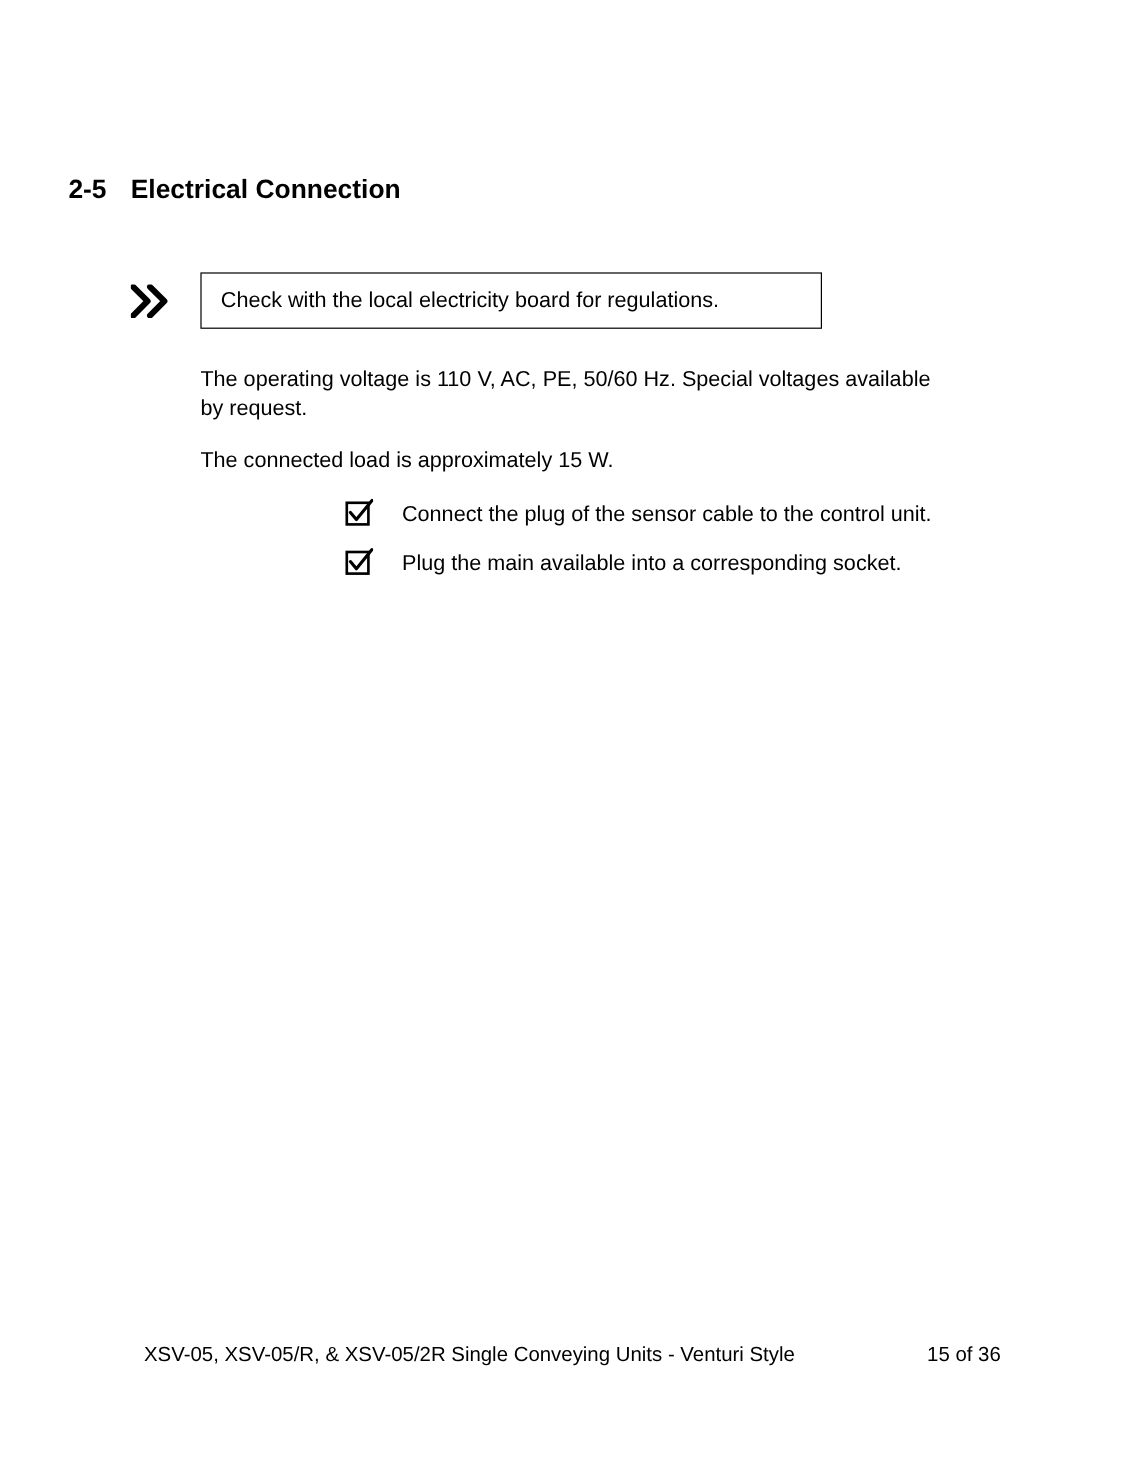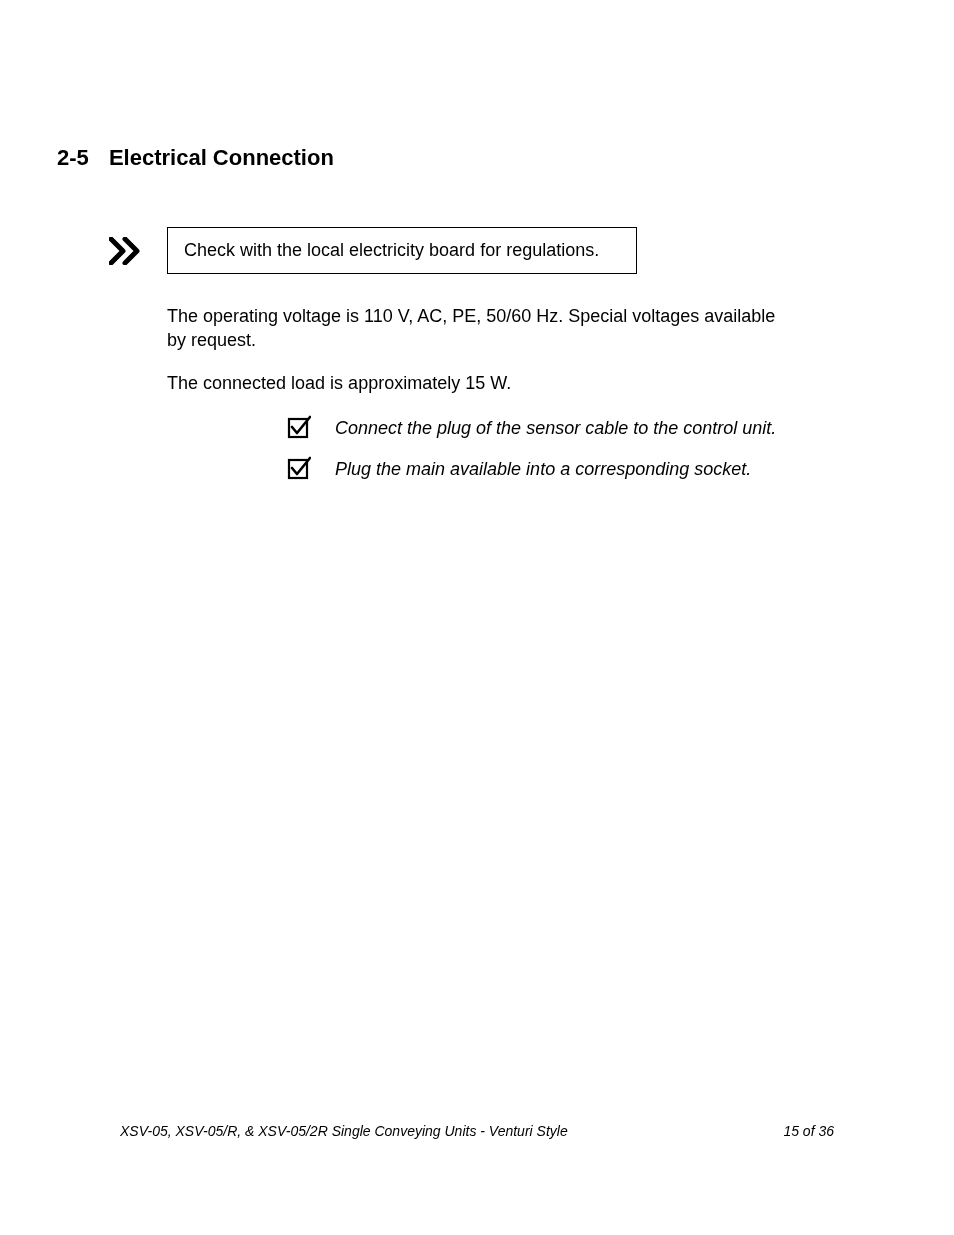--- a/index.html
+++ b/index.html
@@ -38,7 +38,7 @@
     .notice-box {
       border: 1.5px solid #000;
       padding: 12px 16px;
-      width: 470px;
+      width: 518px;
       font-size: 18px;
     }
     .body-block {

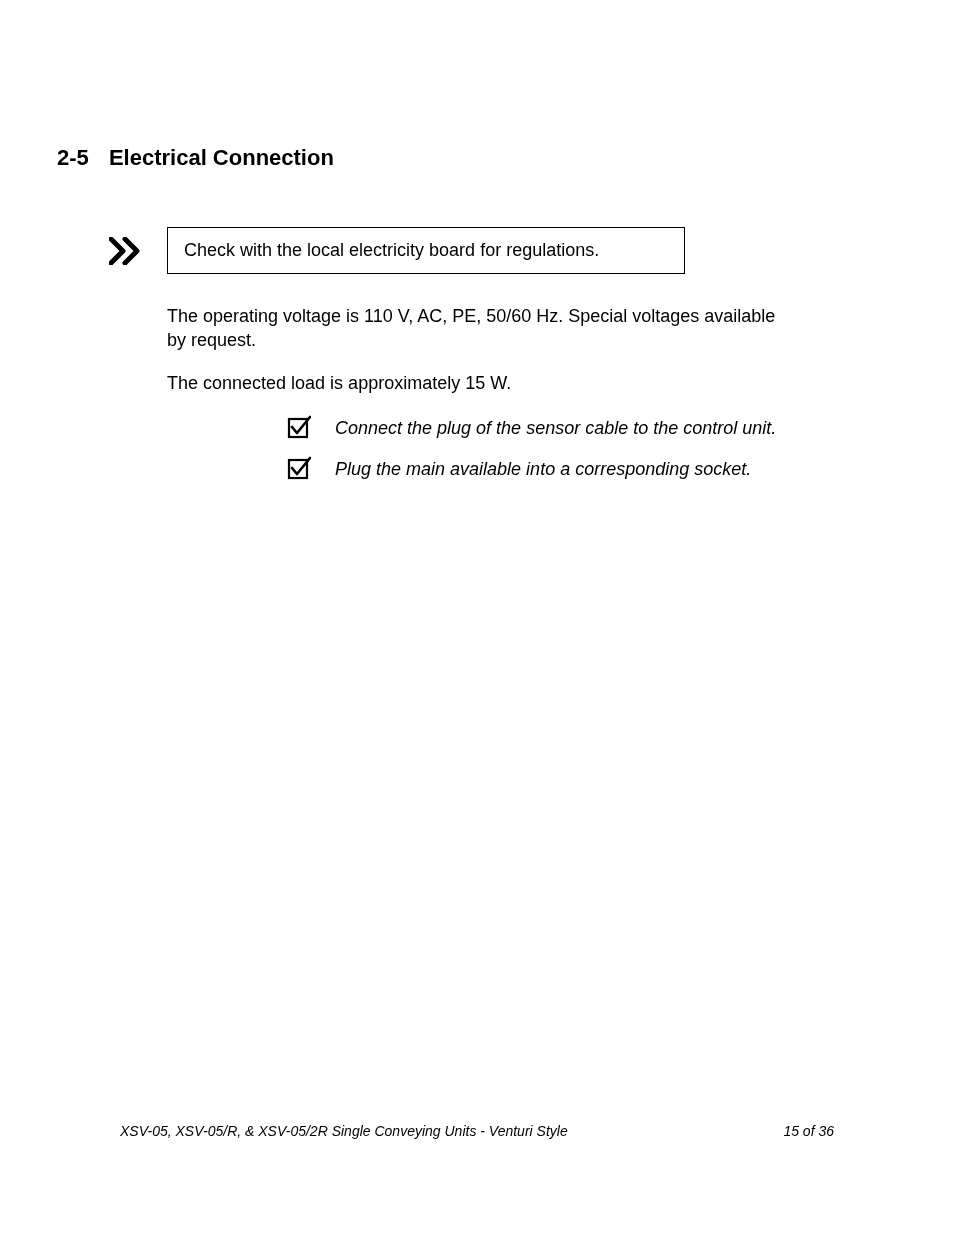--- a/index.html
+++ b/index.html
@@ -53,7 +53,6 @@
     .check-list {
       margin-top: 22px;
       margin-left: 120px;
-      font-style: italic;
     }
     .check-item {
       display: flex;

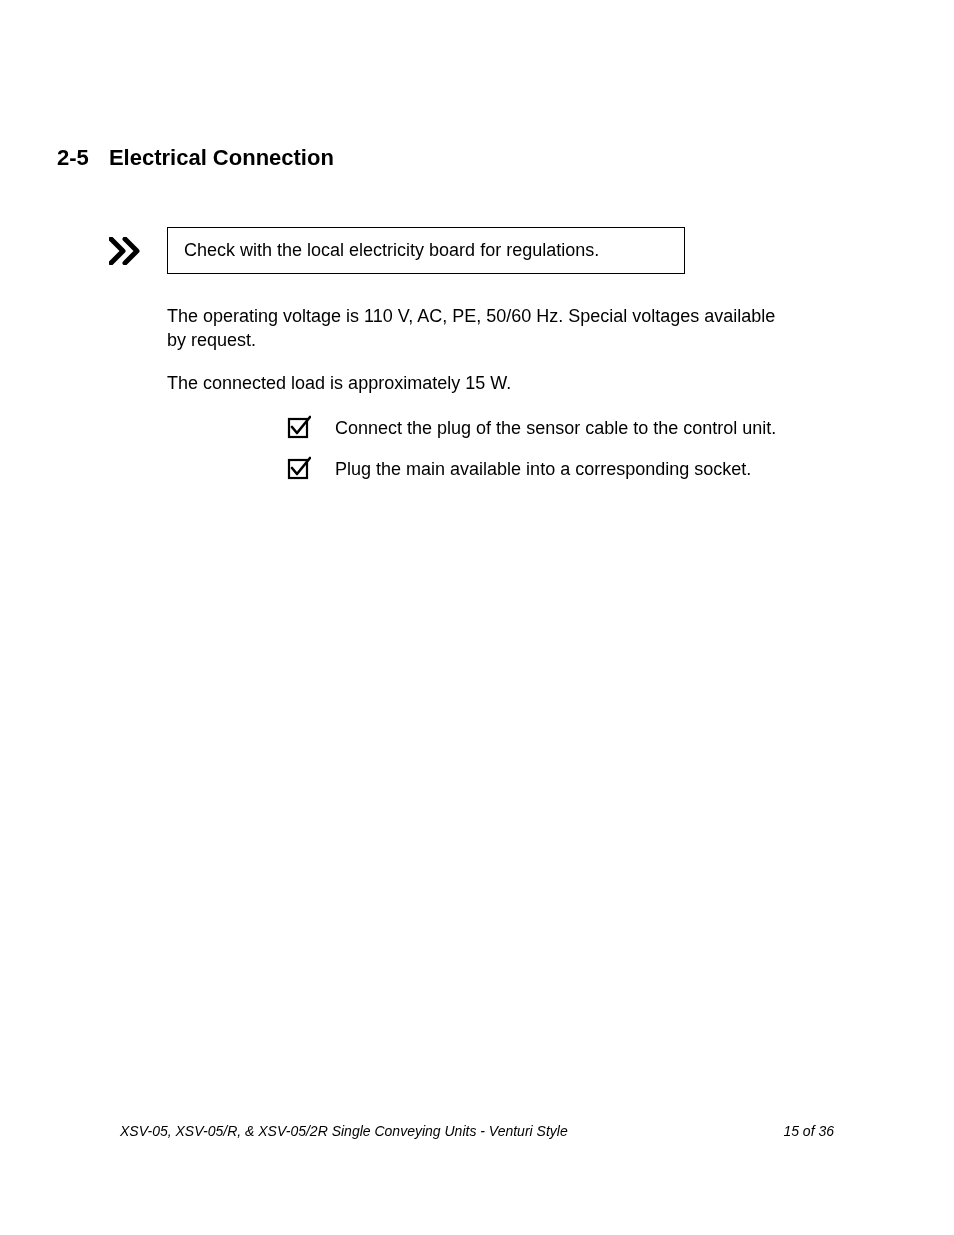--- a/index.html
+++ b/index.html
@@ -75,8 +75,7 @@
       left: 120px;
       right: 120px;
       display: flex;
-      font-size: 14px;
-      font-style: italic;
+      font-size: 17px;
     }
     .footer-title { flex: 1; }
     .footer-page { margin-left: 40px; }

